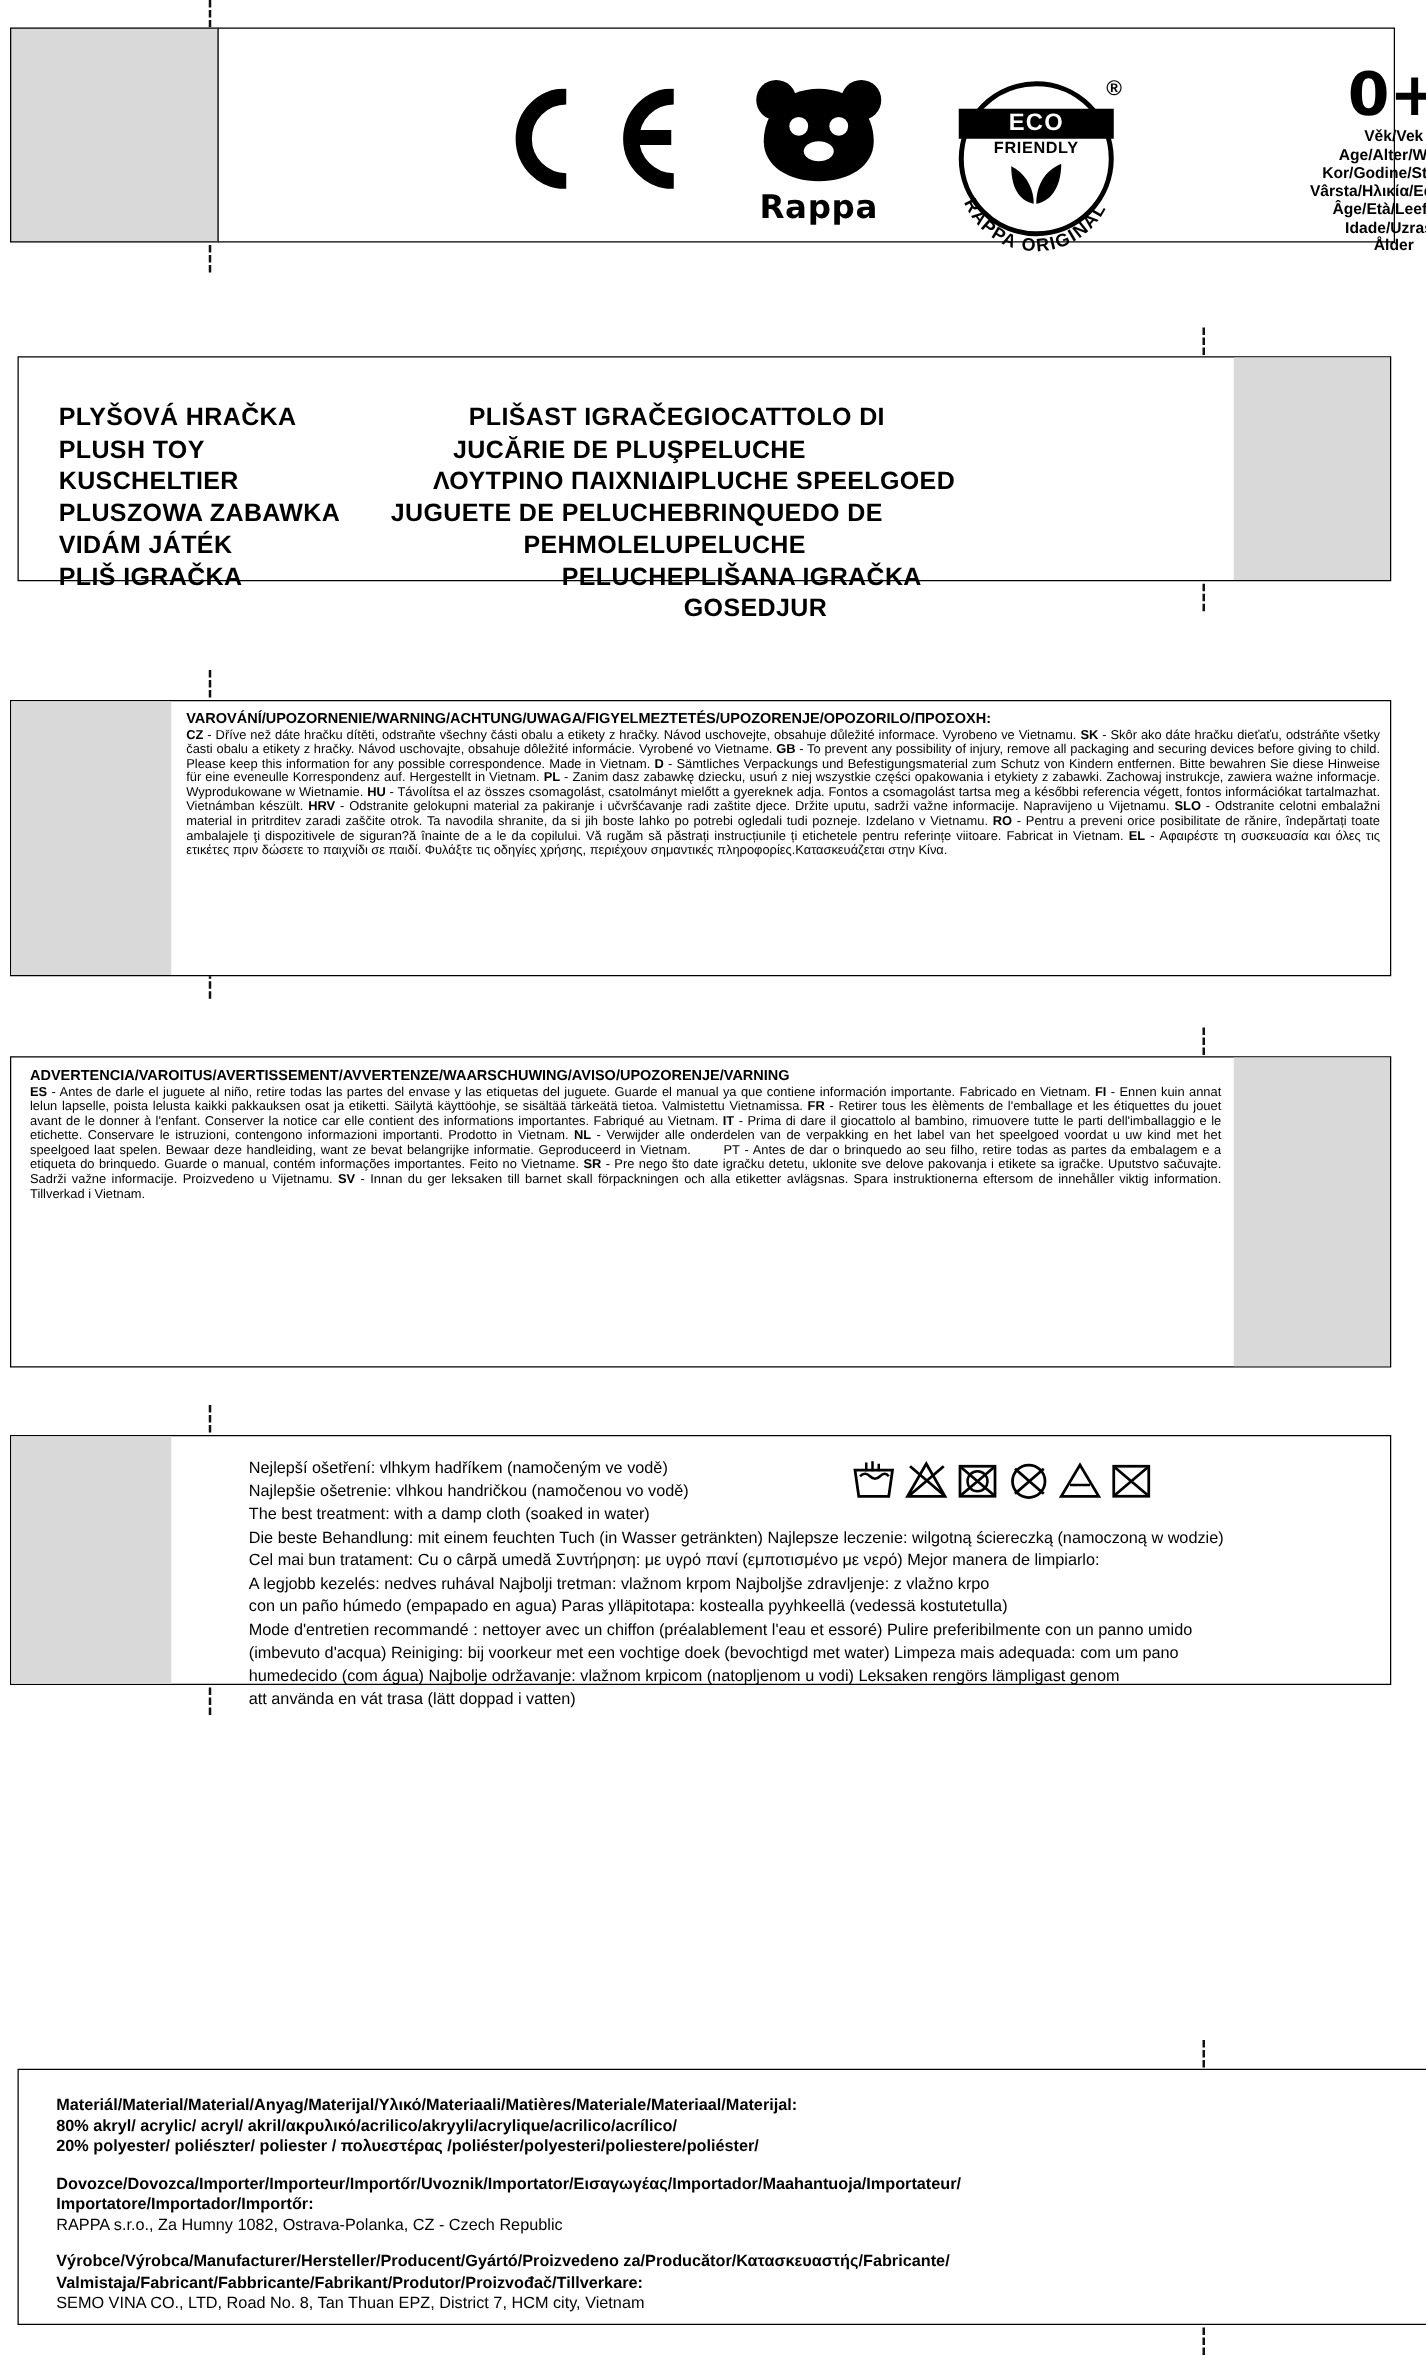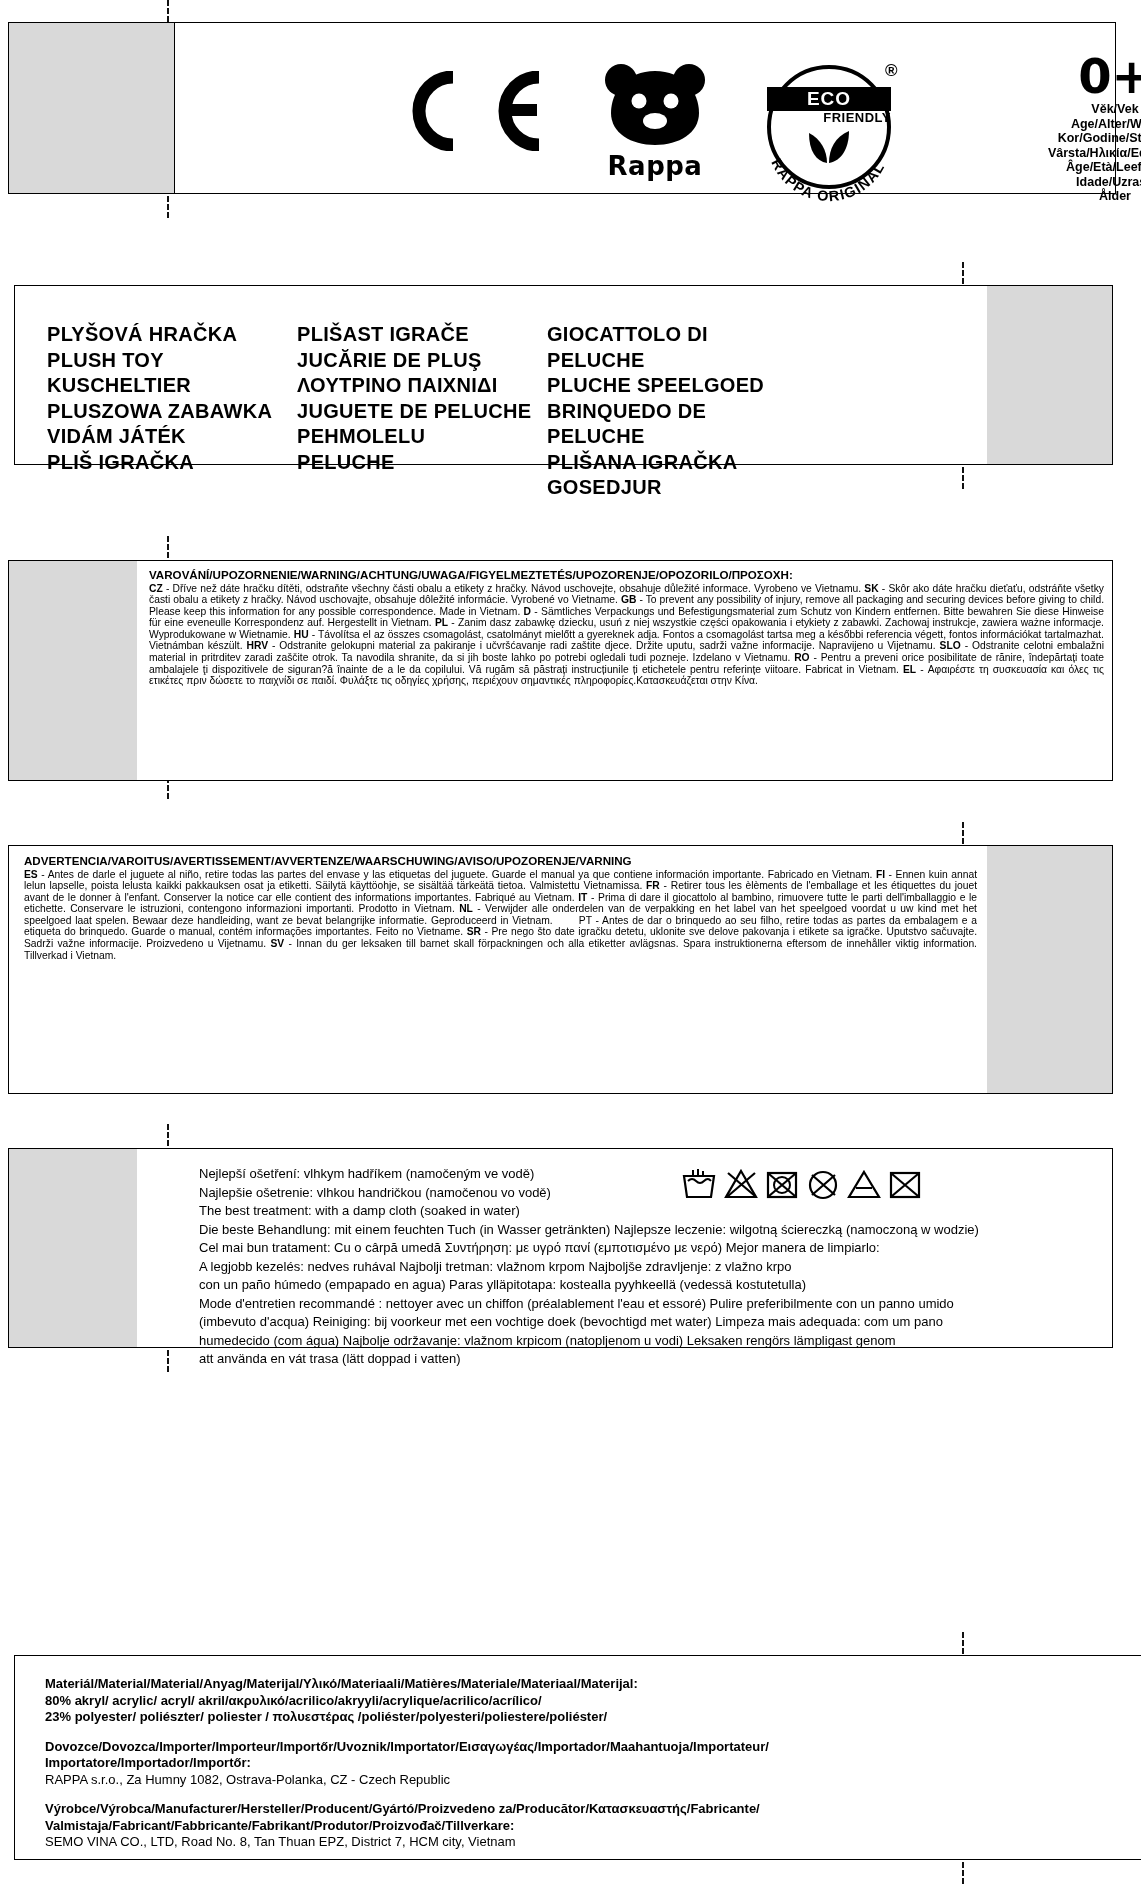--- a/index.html
+++ b/index.html
@@ -116,7 +116,7 @@
     position: absolute;
     left: 12px; top: 49px;
     width: 124px;
-    text-align: right;
+    text-align: center;
     font-weight: bold;
     font-size: 13px;
     letter-spacing: 0.5px;

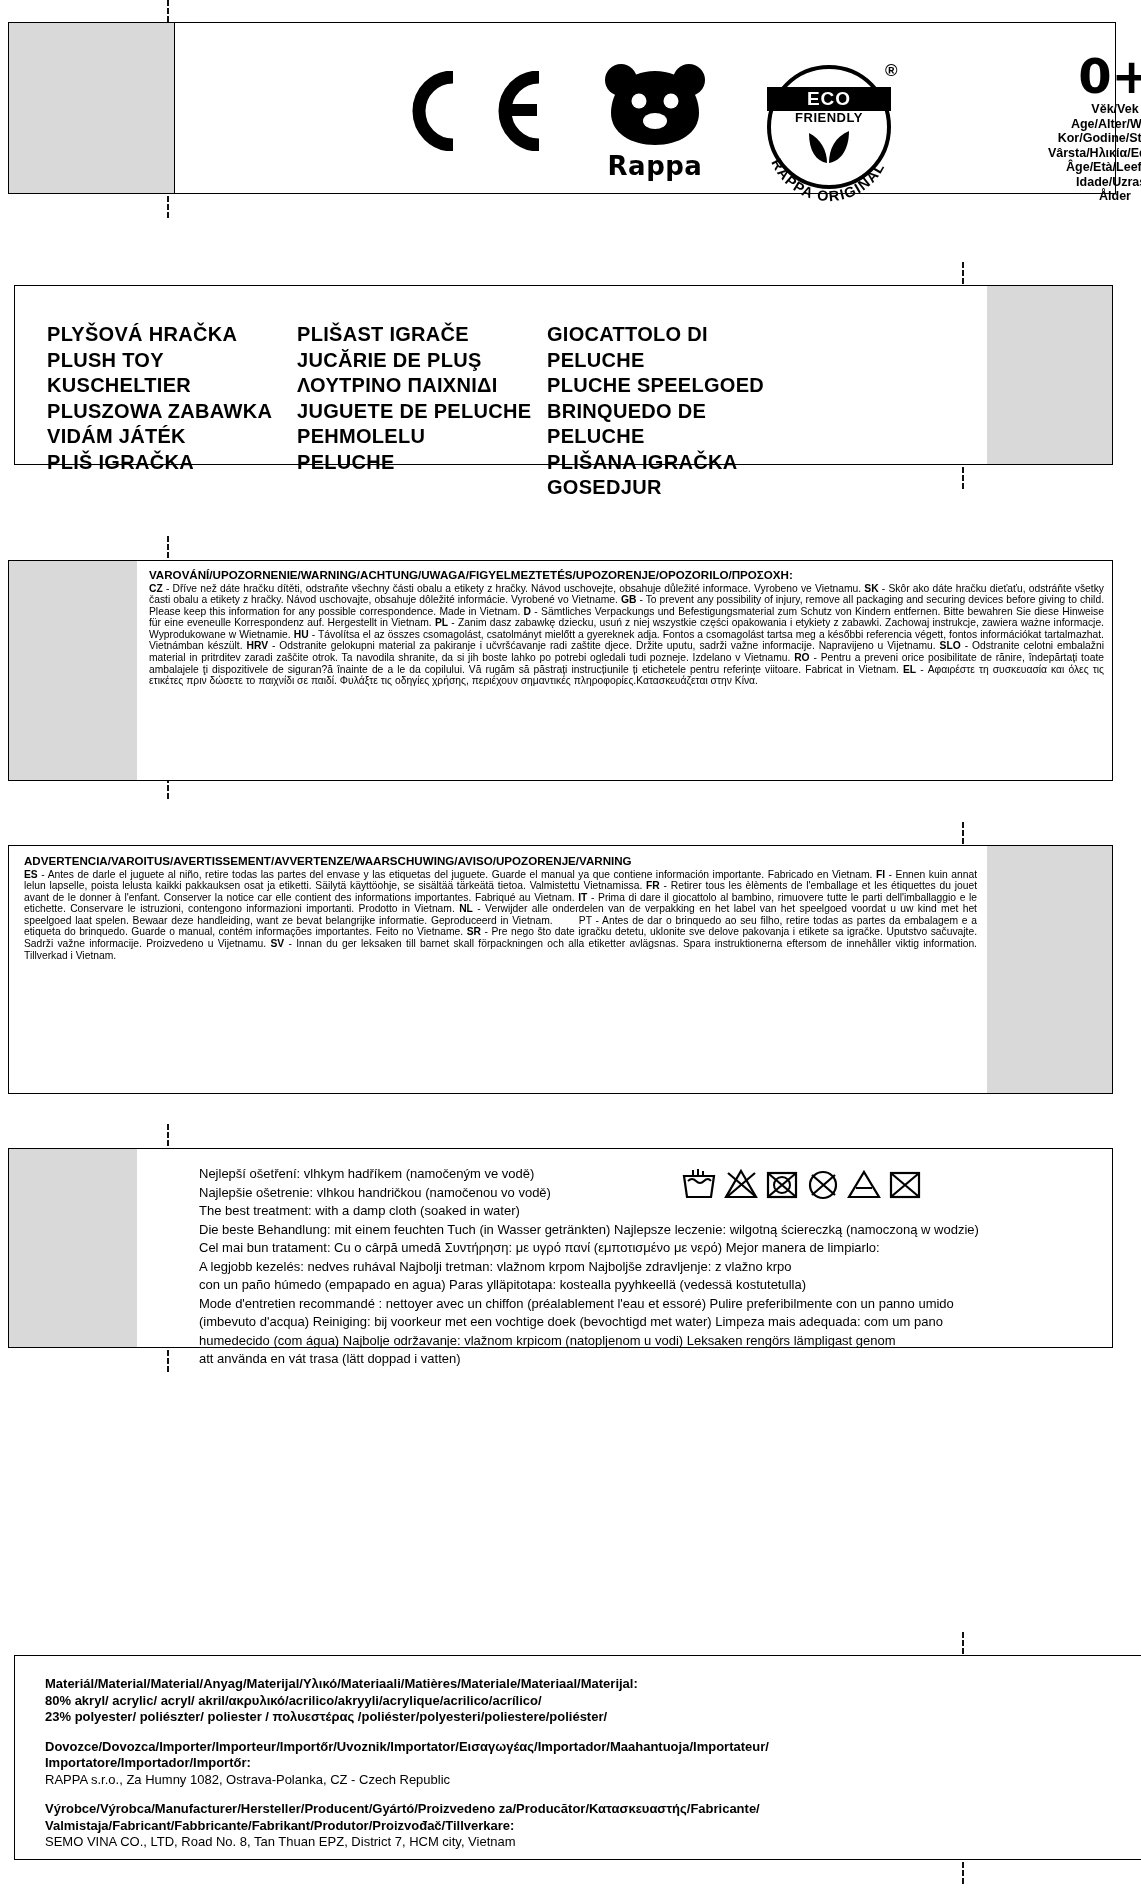--- a/index.html
+++ b/index.html
@@ -187,7 +187,7 @@
     letter-spacing: 0.3px;
   }
   .names-col.c1 { width: 250px; }
-  .names-col.c2 { width: 250px; }
+  .names-col.c2 { width: 250px; text-align: right; }
   .names-col.c3 { width: 250px; }
 
   

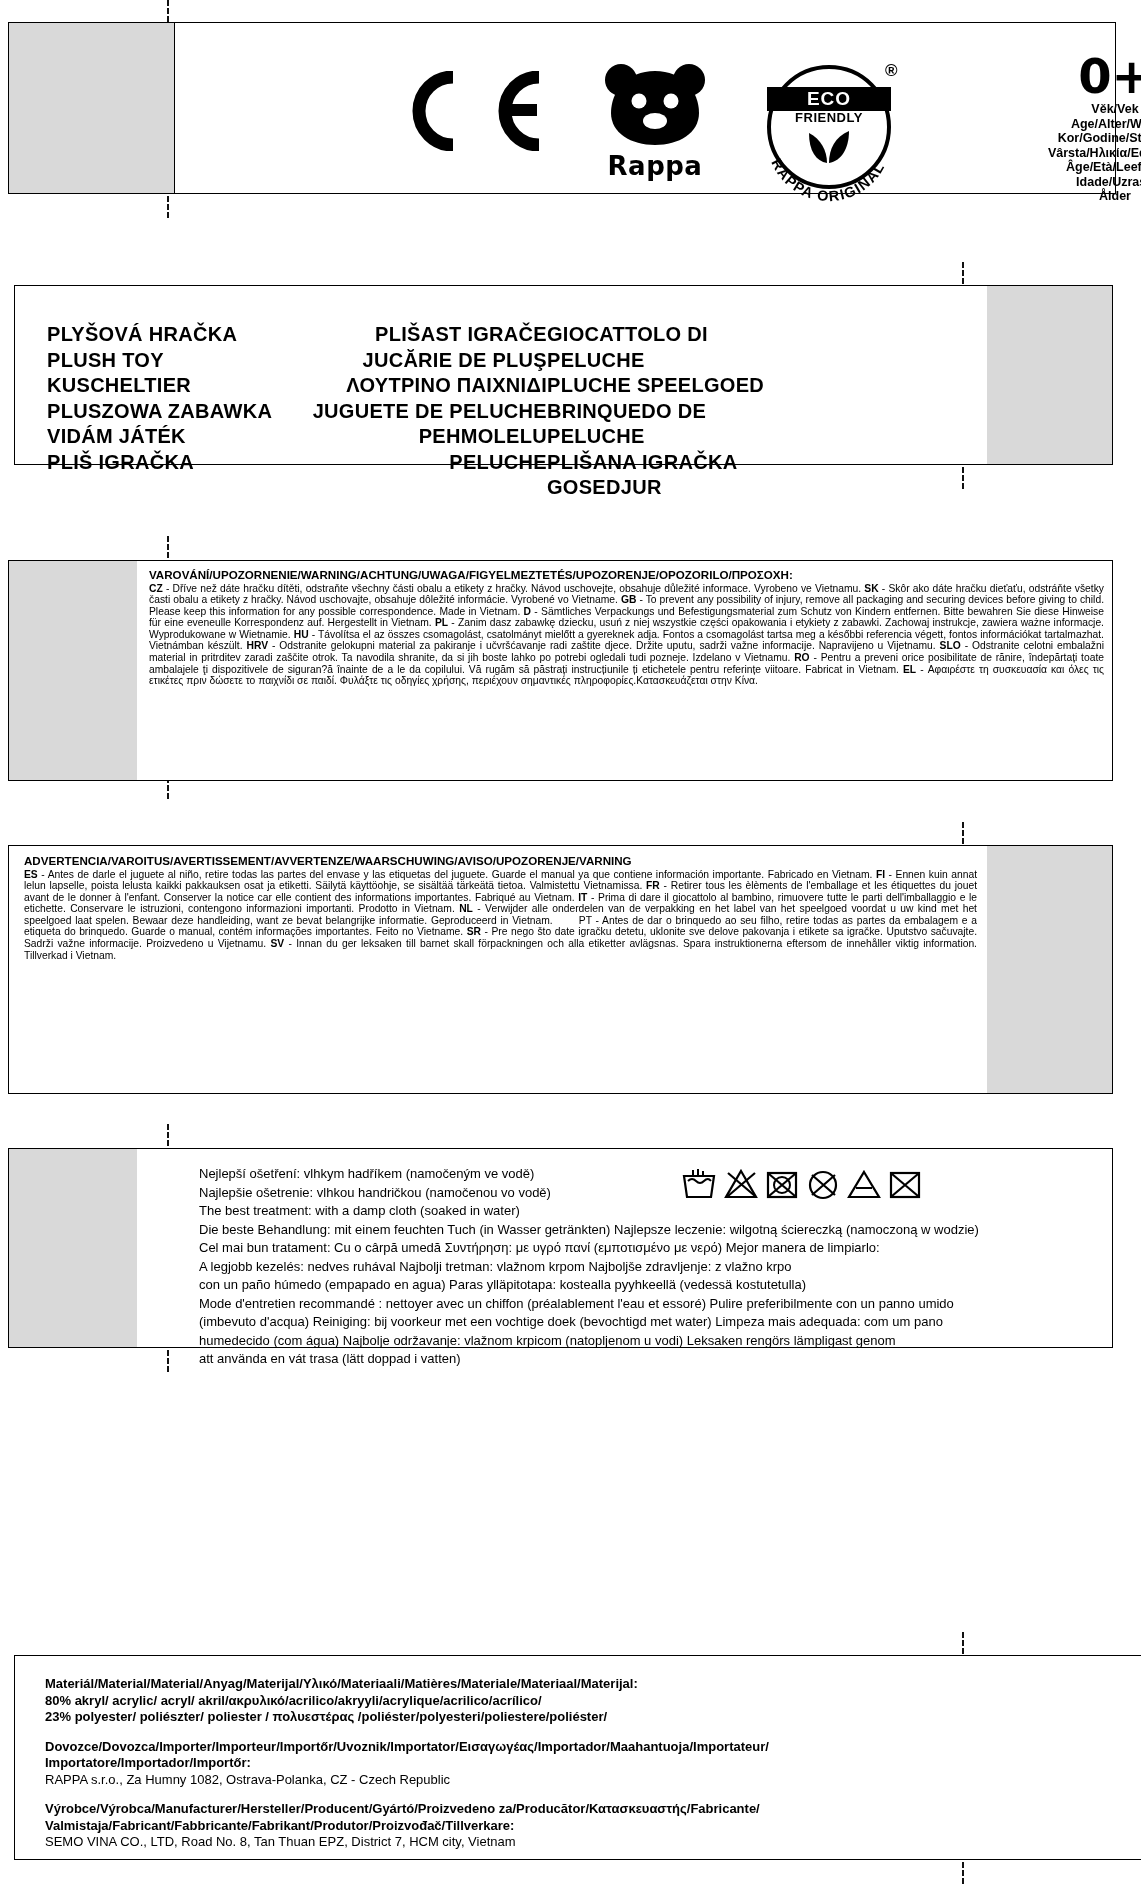--- a/index.html
+++ b/index.html
@@ -492,7 +492,7 @@
       <div class="grp">
         <div style="font-weight:bold">Materiál/Material/Material/Anyag/Materijal/Υλικό/Materiaali/Matières/Materiale/Materiaal/Materijal:</div>
         <div style="font-weight:bold">80% akryl/ acrylic/ acryl/ akril/ακρυλικό/acrilico/akryyli/acrylique/acrilico/acrílico/</div>
-        <div style="font-weight:bold">23% polyester/ poliészter/ poliester / πολυεστέρας /poliéster/polyesteri/poliestere/poliéster/</div>
+        <div style="font-weight:bold">20% polyester/ poliészter/ poliester / πολυεστέρας /poliéster/polyesteri/poliestere/poliéster/</div>
       </div>
       <div class="grp">
         <div style="font-weight:bold">Dovozce/Dovozca/Importer/Importeur/Importőr/Uvoznik/Importator/Εισαγωγέας/Importador/Maahantuoja/Importateur/</div>

